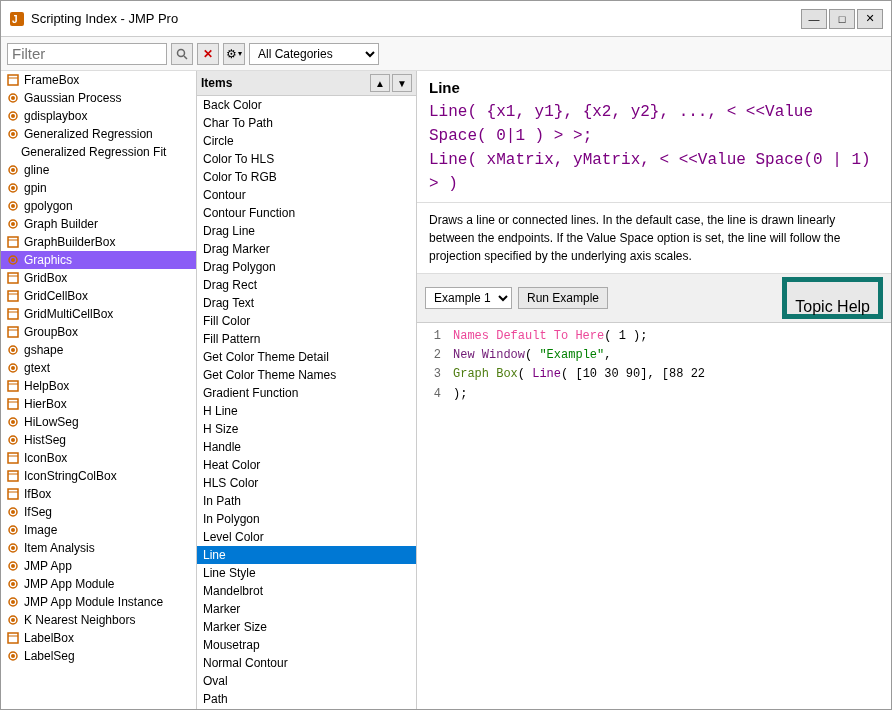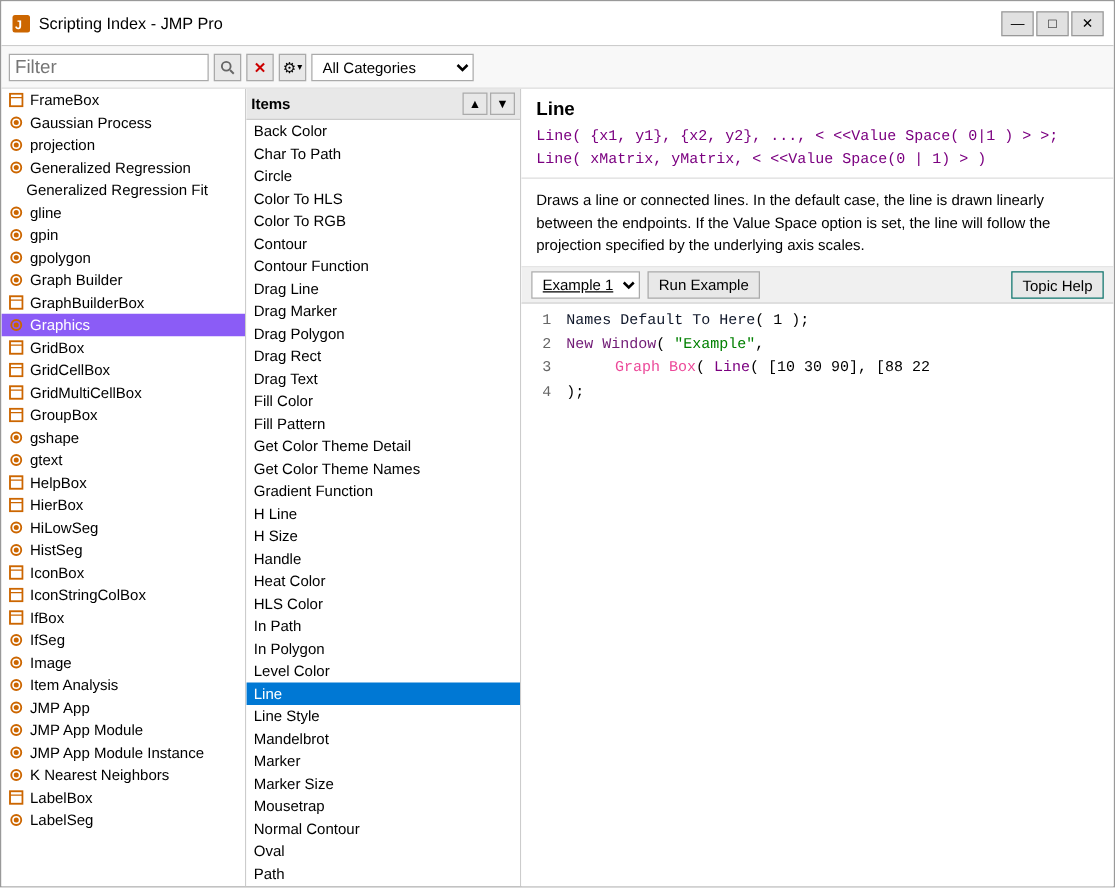--- a/index.html
+++ b/index.html
@@ -186,7 +186,7 @@
                 <circle cx="6" cy="6" r="2" fill="#cc6600"></circle>
               </svg>
             </span>
-            <span class="item-label">projection</span>
+            <span class="item-label">gdisplaybox</span>
           </div>
           <div class="left-item">
             <span class="item-icon">

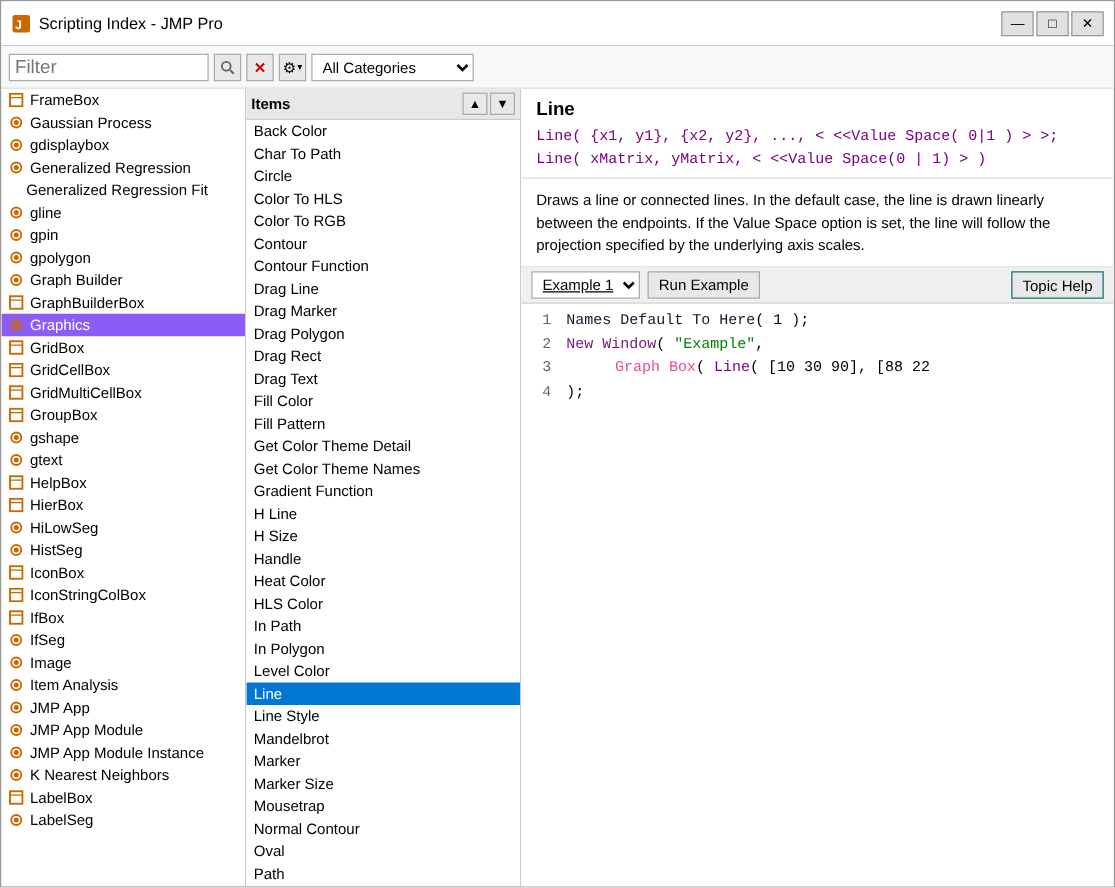--- a/index.html
+++ b/index.html
@@ -85,7 +85,7 @@
       padding: 8px 12px 6px; border-bottom: 1px solid #ddd;
     }
     .detail-title { font-size: 15px; font-weight: bold; margin-bottom: 4px; }
-    .detail-syntax { font-family: 'Courier New', monospace; font-size: 12px; color: #7b0080; line-height: 1.5; }
+    .detail-syntax { font-family: 'Courier New', monospace; font-size: 16px; color: #7b0080; line-height: 1.5; }
 
     .detail-description { padding: 8px 12px; font-size: 12px; line-height: 1.5; border-bottom: 1px solid #ddd; }
 

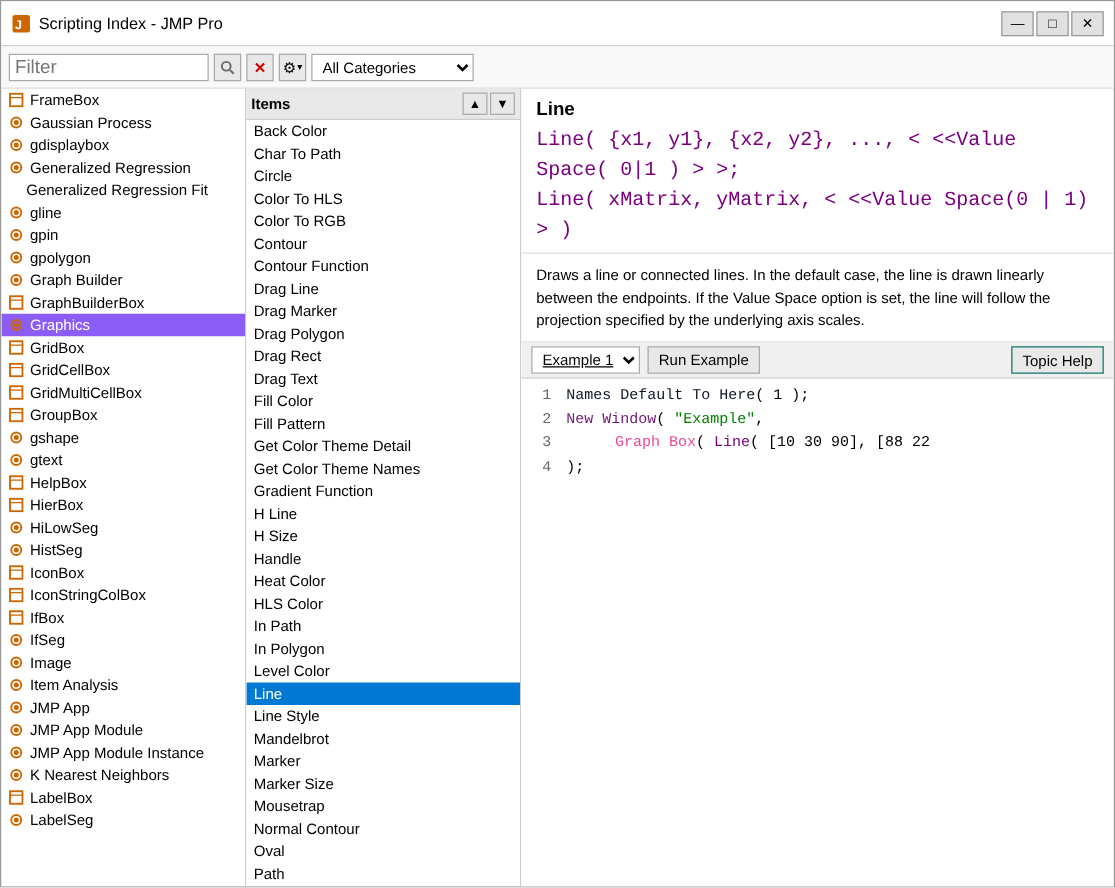--- a/index.html
+++ b/index.html
@@ -95,7 +95,7 @@
       border-bottom: 1px solid #ccc; gap: 6px;
     }
     .example-dropdown {
-      height: 22px; border: 1px solid #aaa; padding: 0 4px; font-size: 12px; background: #fff; text-decoration: underline;
+      height: 22px; border: 1px solid #aaa; padding: 0 4px; font-size: 12px; background: #fff;
     }
     .run-btn {
       height: 22px; border: 1px solid #aaa; background: #e8e8e8; padding: 0 8px;

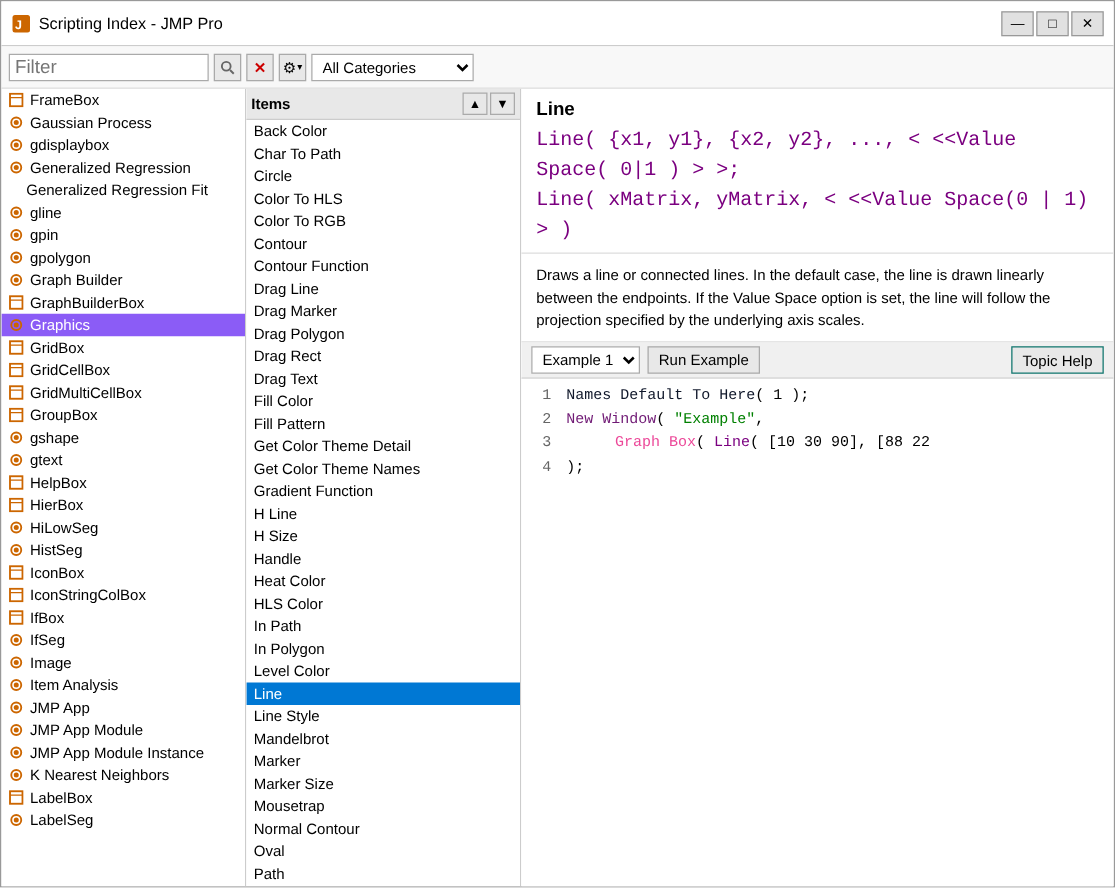--- a/index.html
+++ b/index.html
@@ -102,8 +102,8 @@
       cursor: pointer; font-size: 12px;
     }
     .topic-btn {
-      height: 22px; border: 1px solid #0f766e; background: #e8e8e8; padding: 4px 8px;
-      cursor: pointer; font-size: 12px; margin-left: auto;
+      height: 22px; border: 5px solid #0f766e; background: #e8e8e8; padding: 16px 8px;
+      cursor: pointer; font-size: 16px; margin-left: auto;
     }
 
     .code-area {

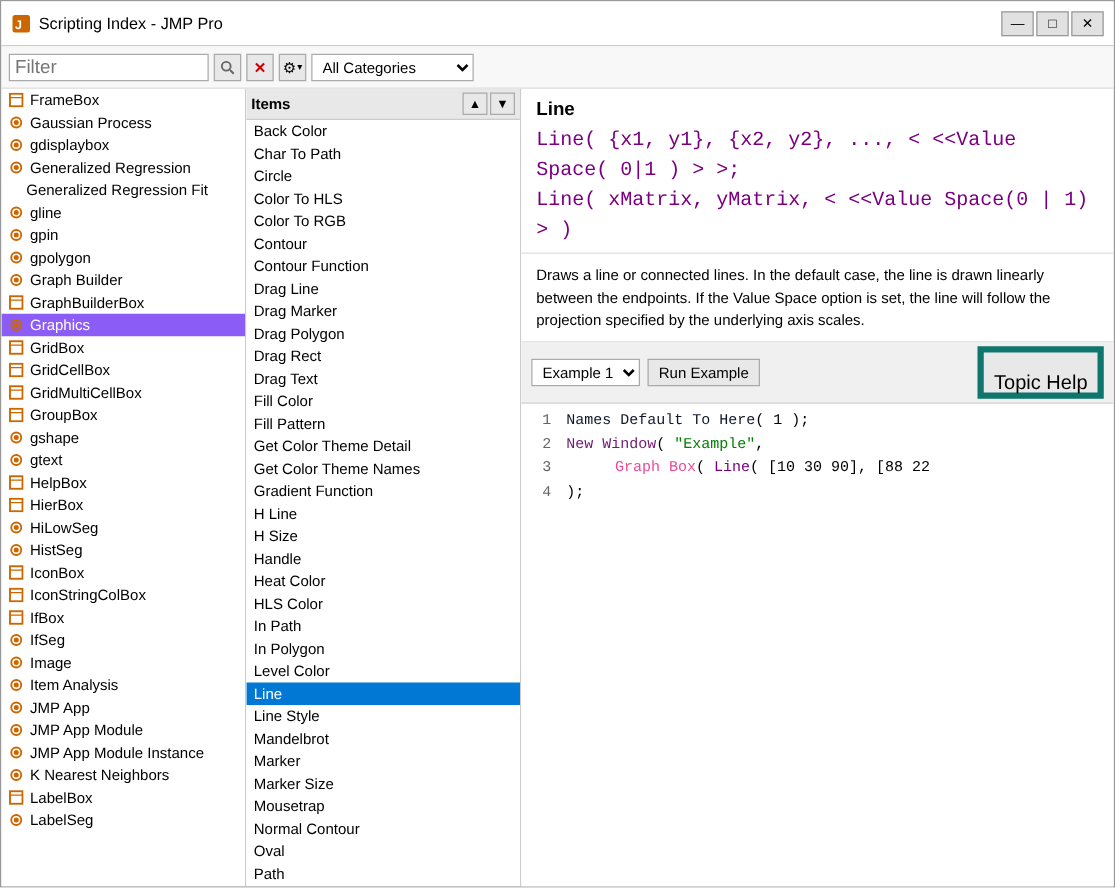--- a/index.html
+++ b/index.html
@@ -524,7 +524,7 @@
         <div class="code-area" id="code-area">
             <div class="code-line">
               <span class="line-num">1</span>
-              <span class="code-text"><span style="color: #0f172a;">Names Default To Here</span><span>( 1 );</span></span>
+              <span class="code-text"><span style="color: #ec4899;">Names Default To Here</span><span>( 1 );</span></span>
             </div>
             <div class="code-line">
               <span class="line-num">2</span>

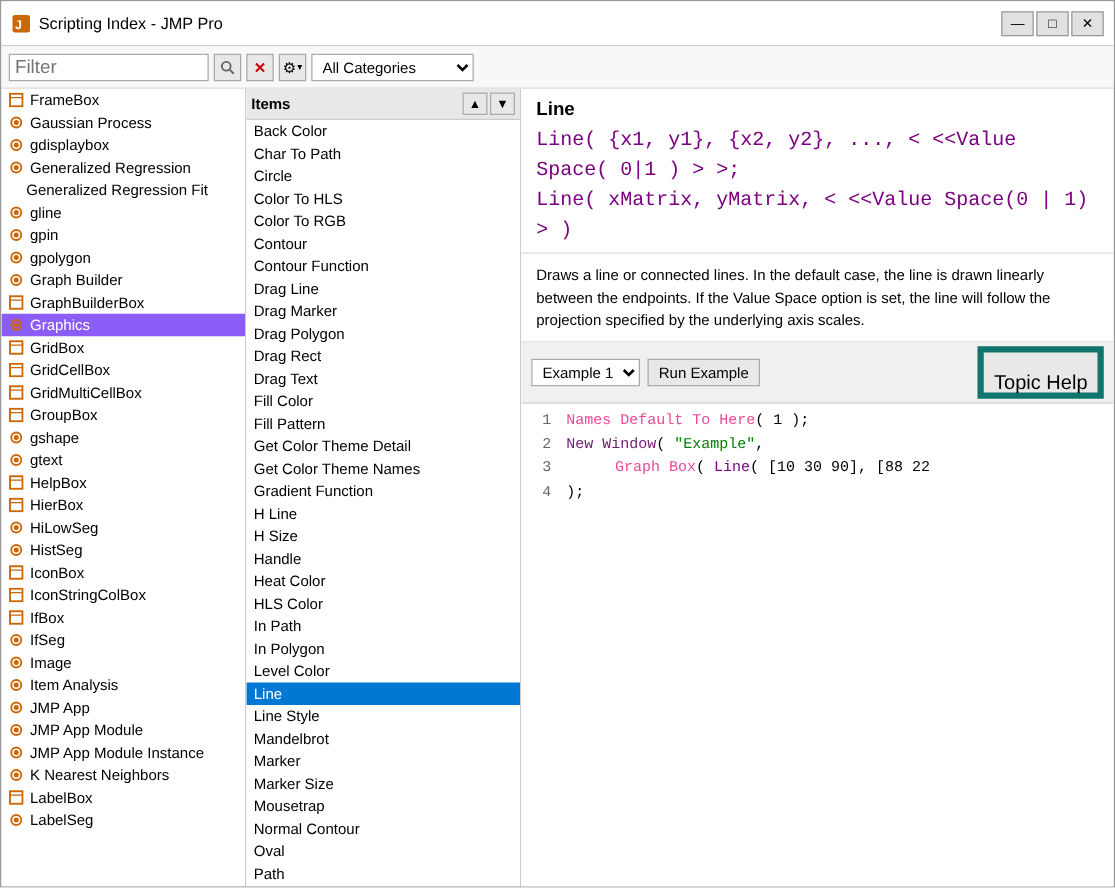--- a/index.html
+++ b/index.html
@@ -532,7 +532,7 @@
             </div>
             <div class="code-line">
               <span class="line-num">3</span>
-              <span class="code-text"><span>    </span><span style="color: #ec4899; margin-left: 39px;">Graph Box</span><span>( </span><span style="color: rgb(123, 0, 128);">Line</span><span>( [10 30 90], [88 22</span></span>
+              <span class="code-text"><span>    </span><span style="color: #4d7c0f;">Graph Box</span><span>( </span><span style="color: rgb(123, 0, 128);">Line</span><span>( [10 30 90], [88 22</span></span>
             </div>
             <div class="code-line">
               <span class="line-num">4</span>

